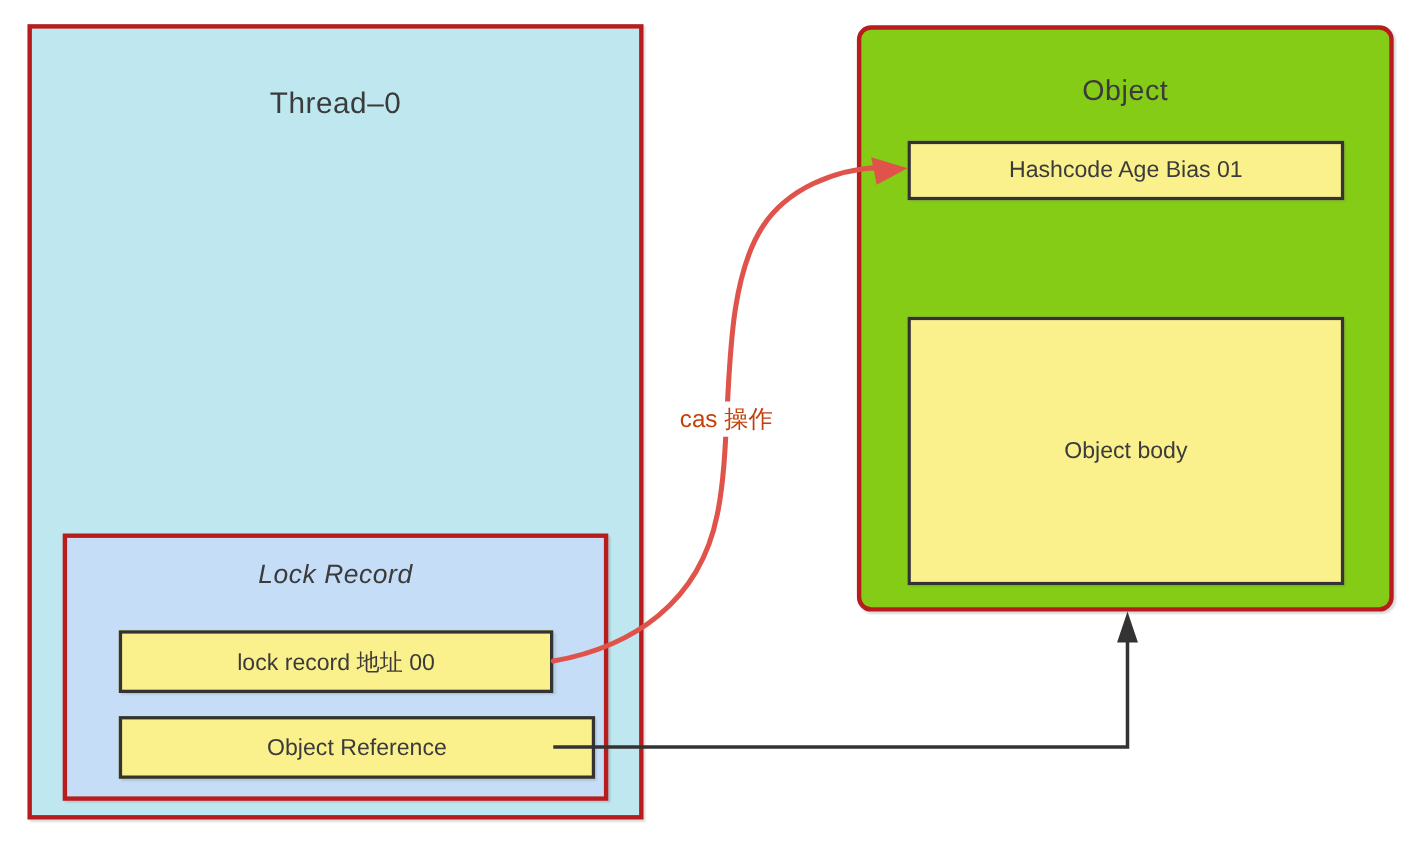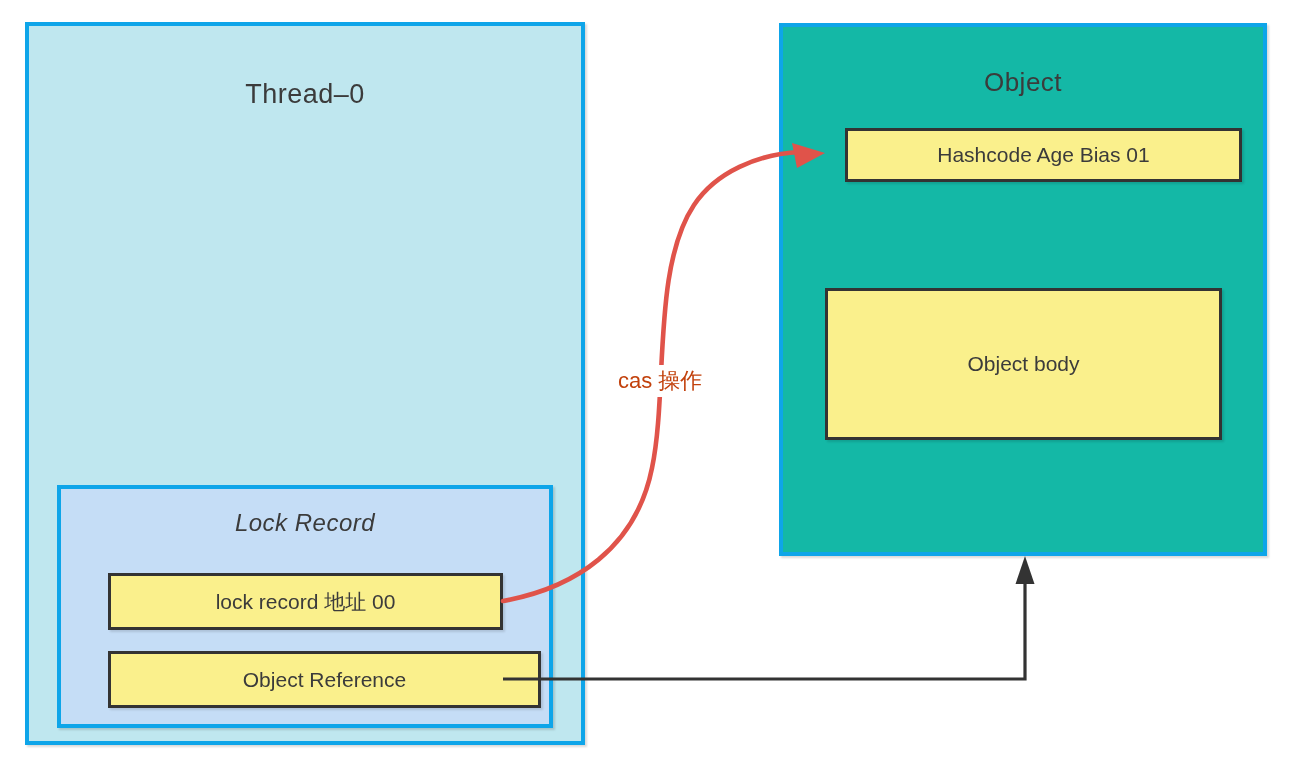--- a/index.html
+++ b/index.html
@@ -14,7 +14,7 @@
   .box{
     position:absolute;
     box-sizing:border-box;
-    border:4px solid #0ea5e9;
+    border:4px solid #b91c1c;
     box-shadow:2px 2px 2px rgba(0,0,0,0.15);
   }
   .thread-box{

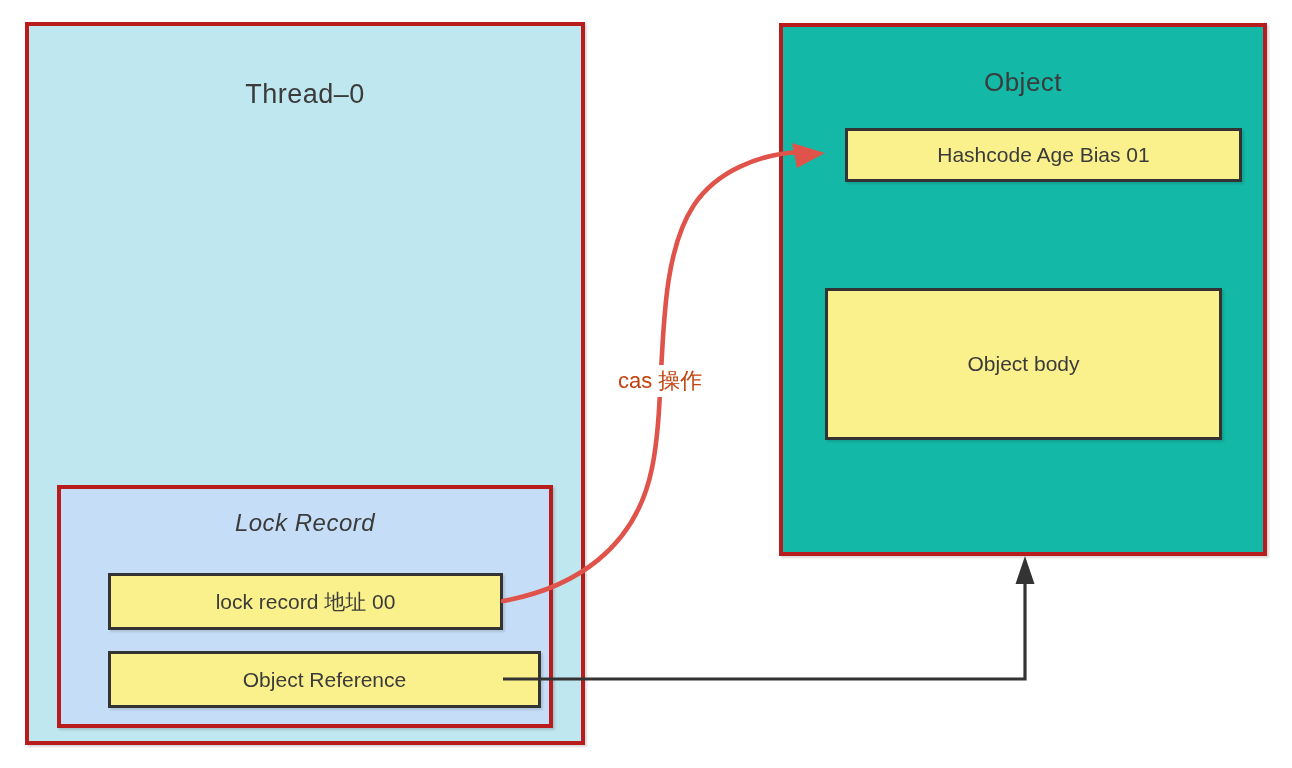--- a/index.html
+++ b/index.html
@@ -23,7 +23,8 @@
   }
   .object-box{
     left:779px;top:23px;width:488px;height:533px;
-    background:#14b8a6;
+    background:#84cc16;
+    border-radius:13px;
   }
   .lockrecord-box{
     left:57px;top:485px;width:496px;height:243px;

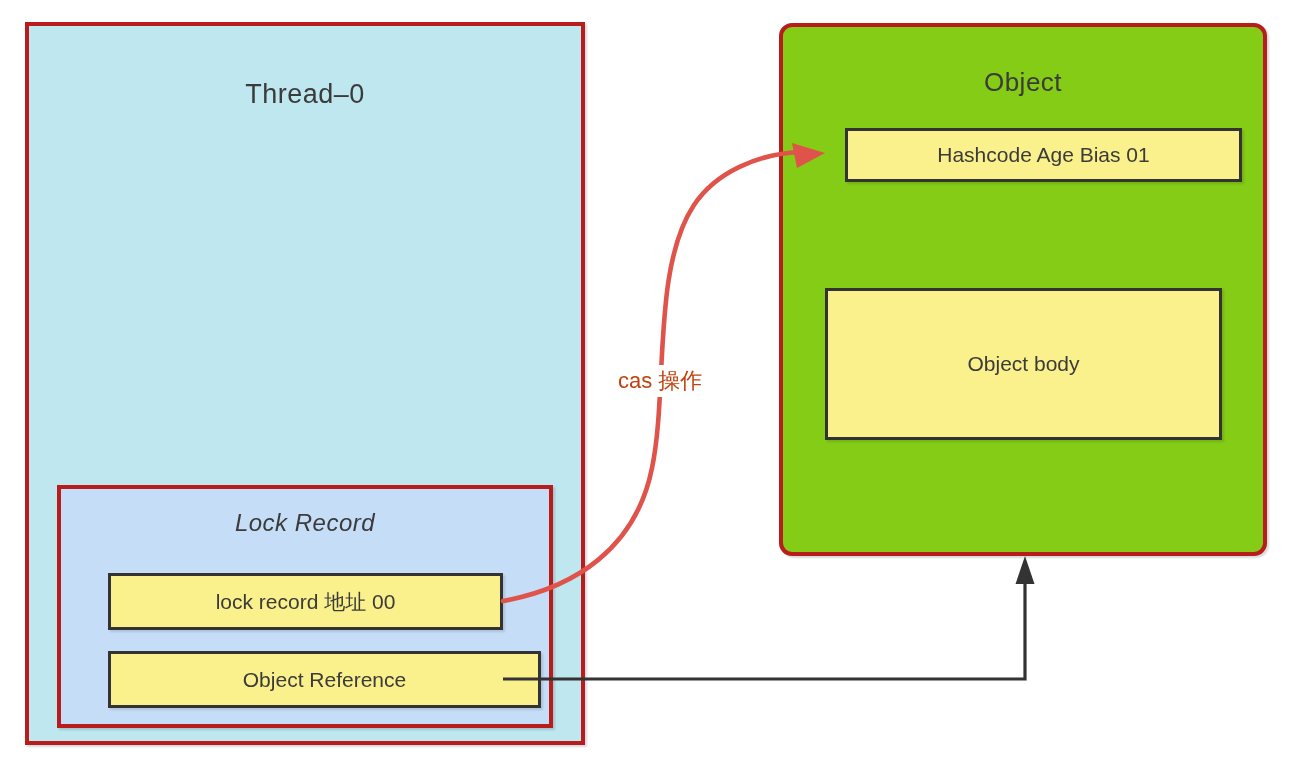--- a/index.html
+++ b/index.html
@@ -54,7 +54,7 @@
     box-shadow:2px 2px 2px rgba(0,0,0,0.12);
   }
   
-  .cell-hashcode{left:42px;top:101px;width:397px;height:54px;margin-left:20px;}
+  .cell-hashcode{left:42px;top:101px;width:397px;height:54px;}
   .cell-klass{left:42px;top:181px;width:397px;height:56px;}
   .cell-objectbody{left:42px;top:261px;width:397px;height:152px;}
   

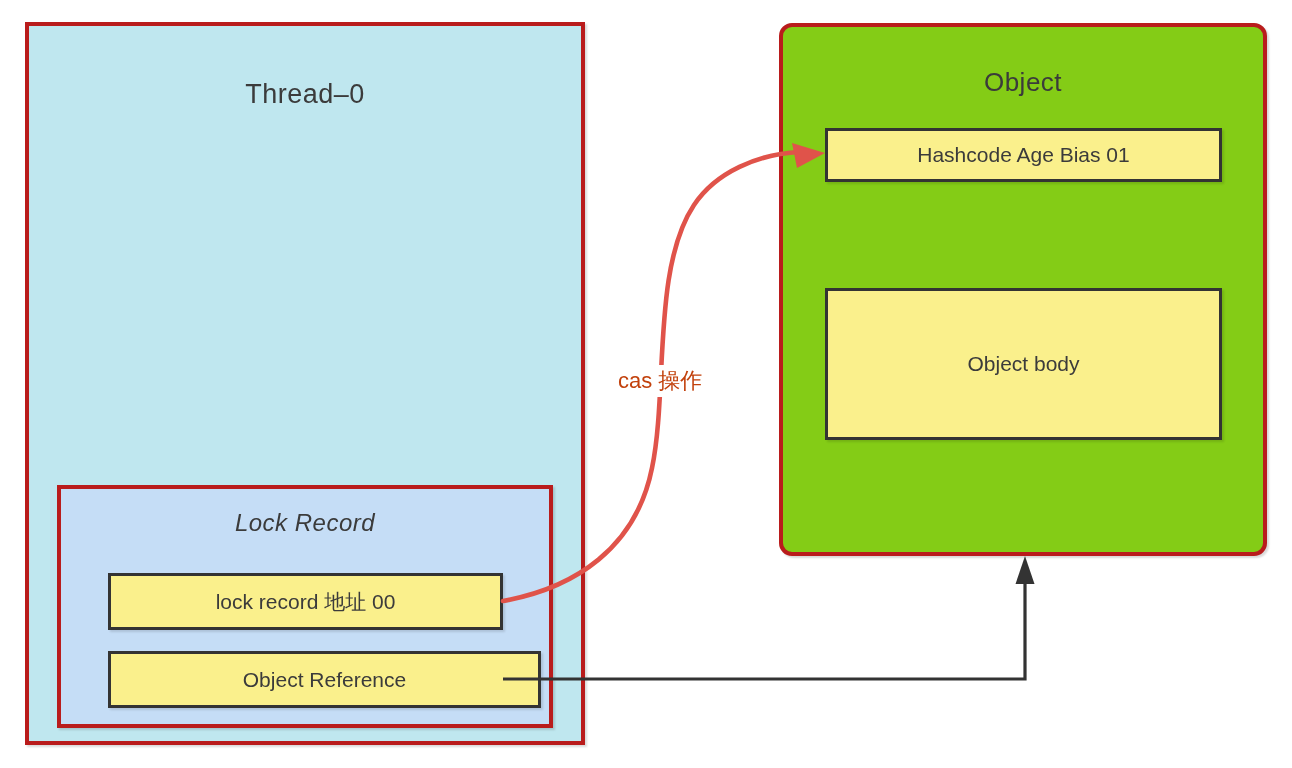--- a/index.html
+++ b/index.html
@@ -56,7 +56,7 @@
   
   .cell-hashcode{left:42px;top:101px;width:397px;height:54px;}
   .cell-klass{left:42px;top:181px;width:397px;height:56px;}
-  .cell-objectbody{left:42px;top:261px;width:397px;height:152px;}
+  .cell-objectbody{left:42px;top:261px;width:397px;height:244px;}
   
   .cell-lockaddr{left:47px;top:84px;width:395px;height:57px;justify-content:center;}
   .cell-objref{left:47px;top:162px;width:433px;height:57px;}

